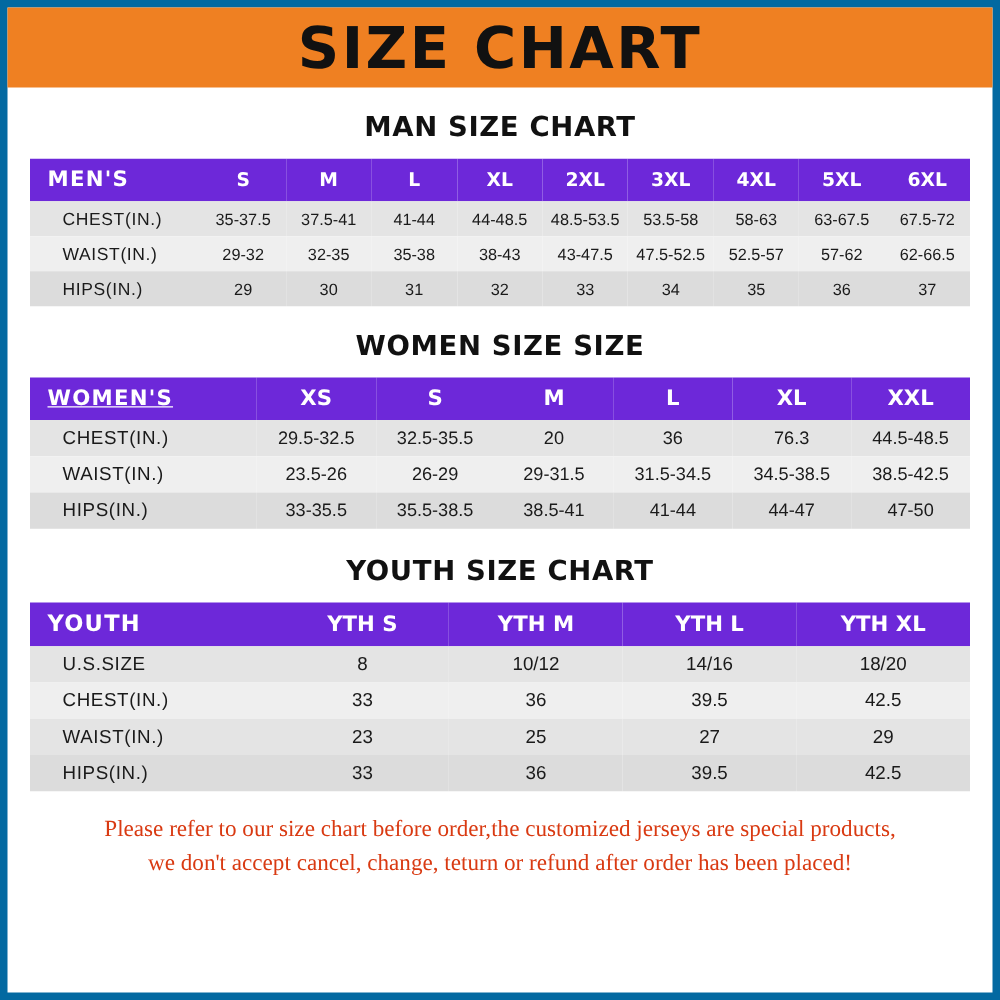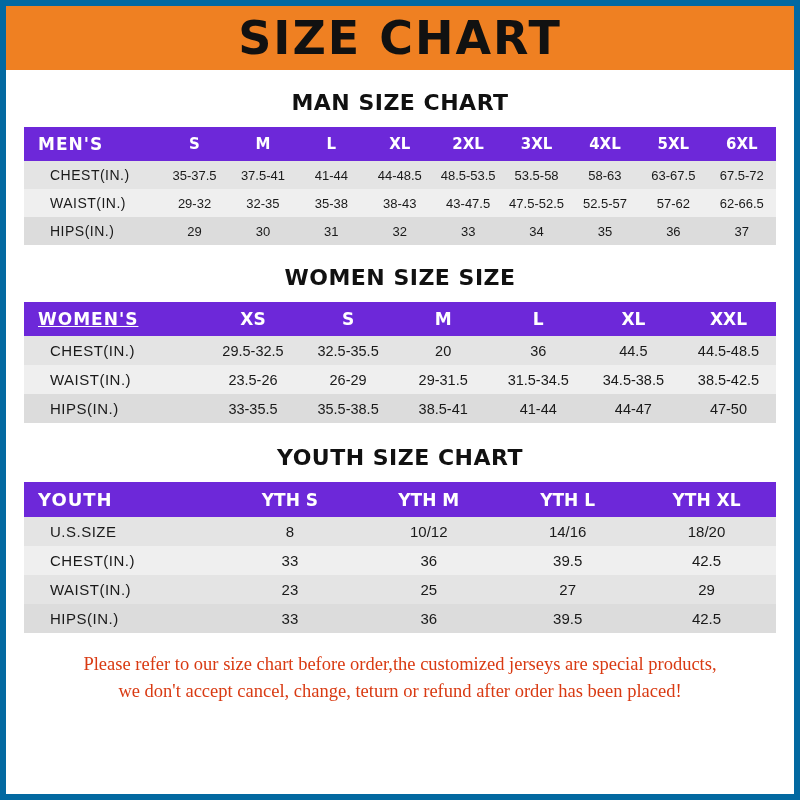--- a/index.html
+++ b/index.html
@@ -198,7 +198,7 @@
         <td>32.5-35.5</td>
         <td>20</td>
         <td>36</td>
-        <td>44.5</td>
+        <td>76.3</td>
         <td>44.5-48.5</td>
       </tr>
       <tr class="band-lighter">

